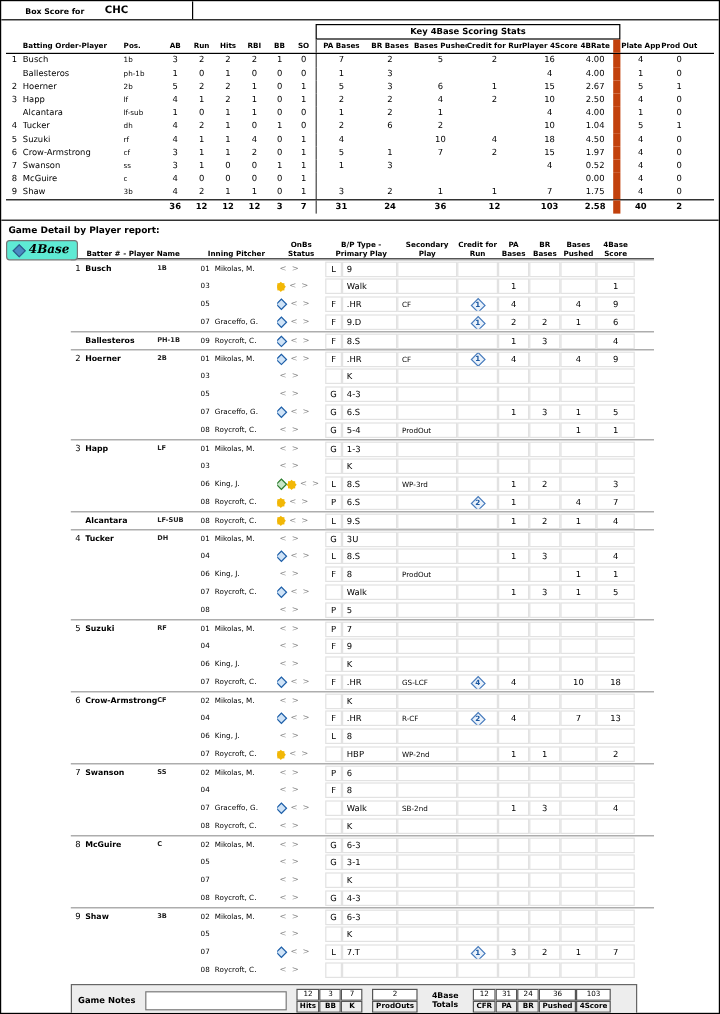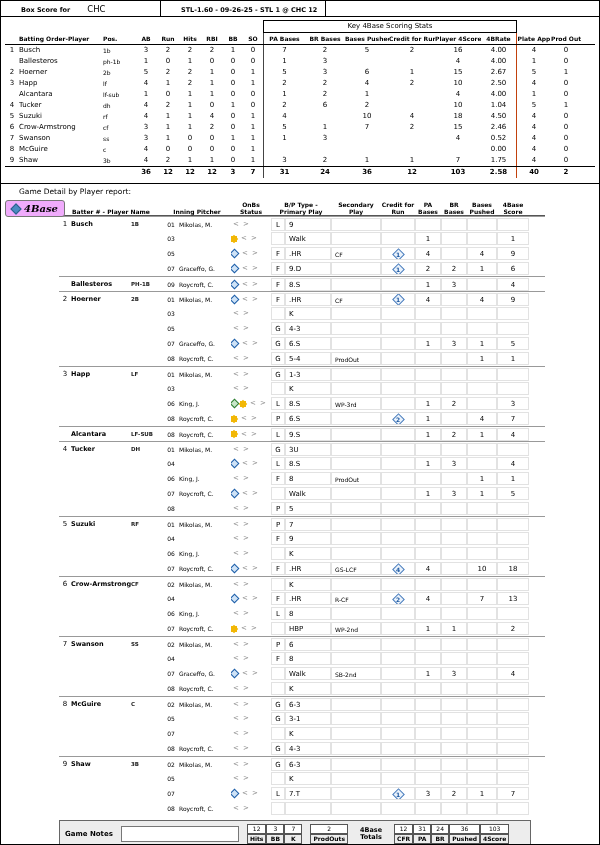--- a/index.html
+++ b/index.html
@@ -13,7 +13,7 @@
   .t-left{width:160px}
   .t-mid{width:165px}
   .t-right{flex:1;border-right:none}
-  .team{font-size:8.5px;font-weight:normal}
+  .team{font-size:8.5px;font-weight:bold}
 
   
   .bs{padding:3px 4px 2px 4px}

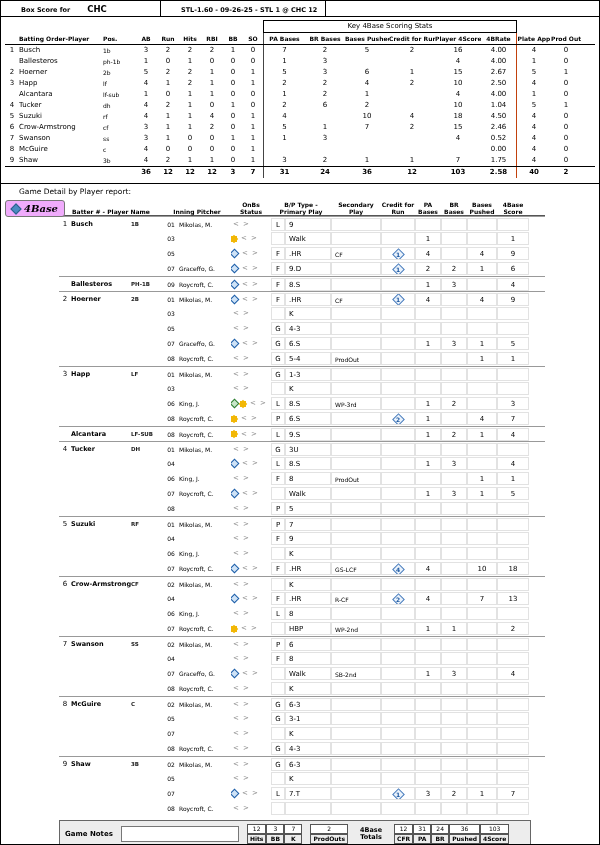--- a/index.html
+++ b/index.html
@@ -94,7 +94,6 @@
       <span>Box Score for</span>
       <span class="team">CHC</span>
     </div>
-    <div class="tcell t-mid">STL-1.60 - 09-26-25 - STL 1 @ CHC 12</div>
   </div>
 
   <div class="bs">

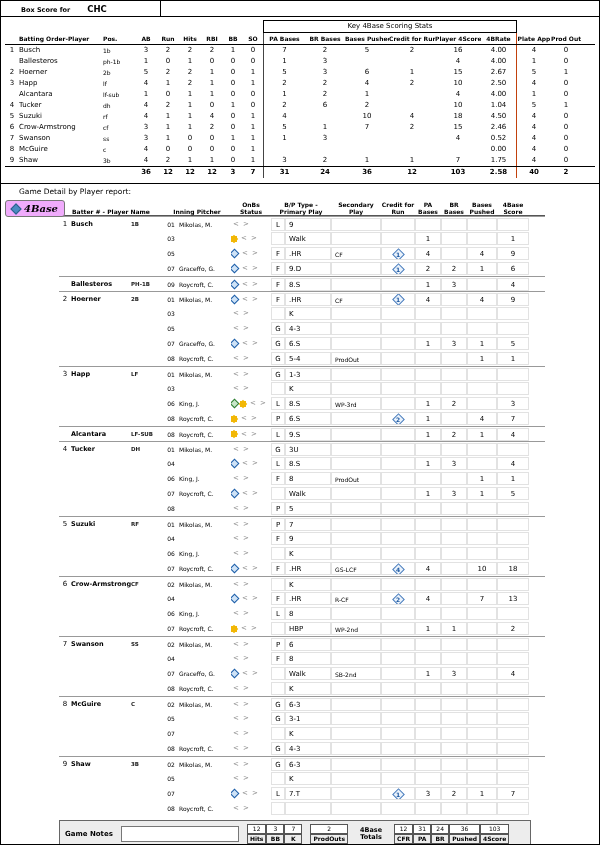--- a/index.html
+++ b/index.html
@@ -19,7 +19,7 @@
   .bs{padding:3px 4px 2px 4px}
   .bs-titlerow{display:flex;height:13px}
   .sp-left{width:258px}
-  .key-title{width:254px;border:1px solid #000;text-align:center;font-weight:normal;font-size:7px;line-height:11px}
+  .key-title{width:254px;border:1px solid #000;text-align:center;font-weight:bold;font-size:7px;line-height:11px}
   .bs-head,.bs-row{display:flex;align-items:center}
   .bs-head{height:12px;border-bottom:1px solid #000;font-weight:bold}
   .bs-head .c{font-size:6px}

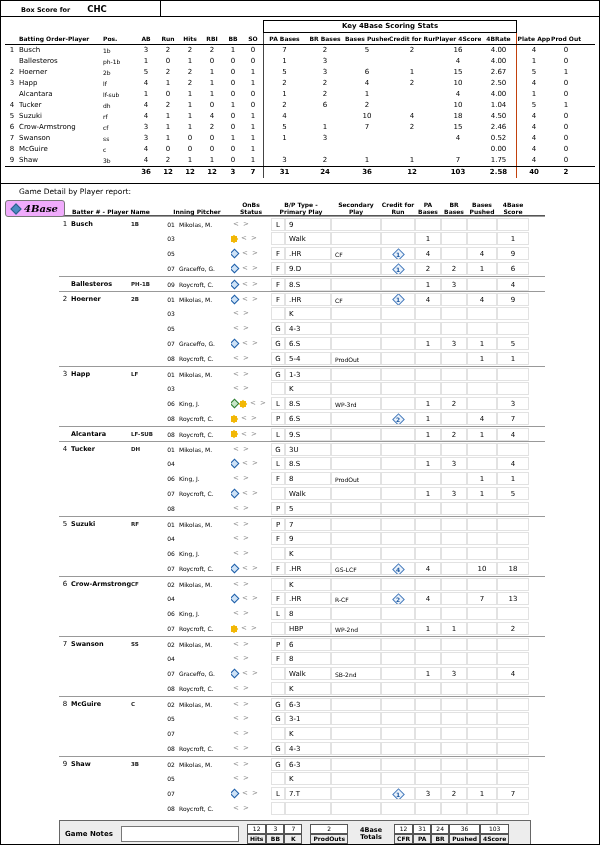--- a/index.html
+++ b/index.html
@@ -32,7 +32,7 @@
   .c-bb{width:20px}.c-so{width:20px}
   .c-pa{width:42px;border-left:1px solid #444}
   .c-br{width:40px}.c-push{width:44px}.c-cfr{width:46px}.c-score{width:46px}
-  .c-rate{width:36px;border-right:1px solid #c2410c}
+  .c-rate{width:36px;border-right:6px solid #c2410c}
   .c-papp{width:34px}.c-pout{width:30px}
   .bs-totals{border-top:1px solid #000;font-weight:bold;height:12px}
 

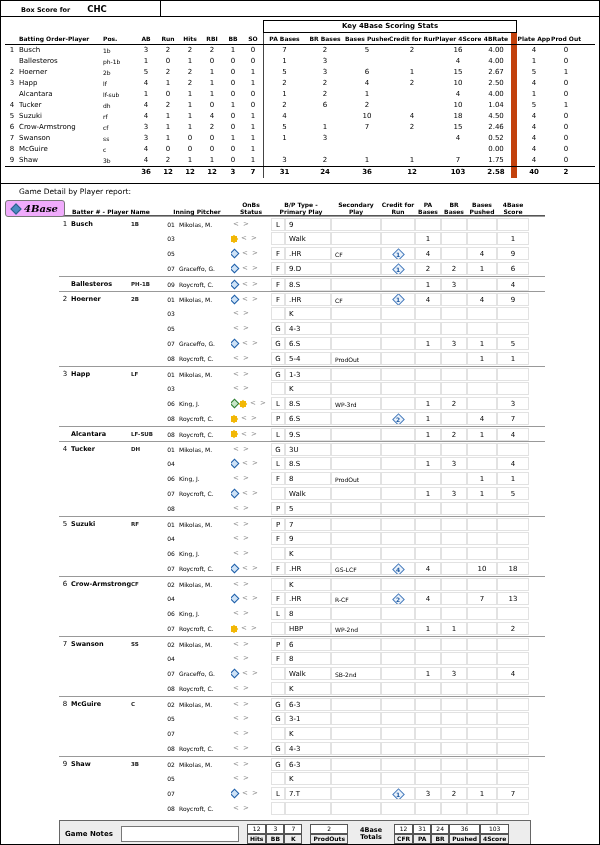--- a/index.html
+++ b/index.html
@@ -269,7 +269,7 @@
           <span class="c c-push">7</span>
           <span class="c c-cfr">2</span>
           <span class="c c-score">15</span>
-          <span class="c c-rate">2.46</span>
+          <span class="c c-rate">1.97</span>
           <span class="c c-papp">4</span>
           <span class="c c-pout">0</span>
         </div>

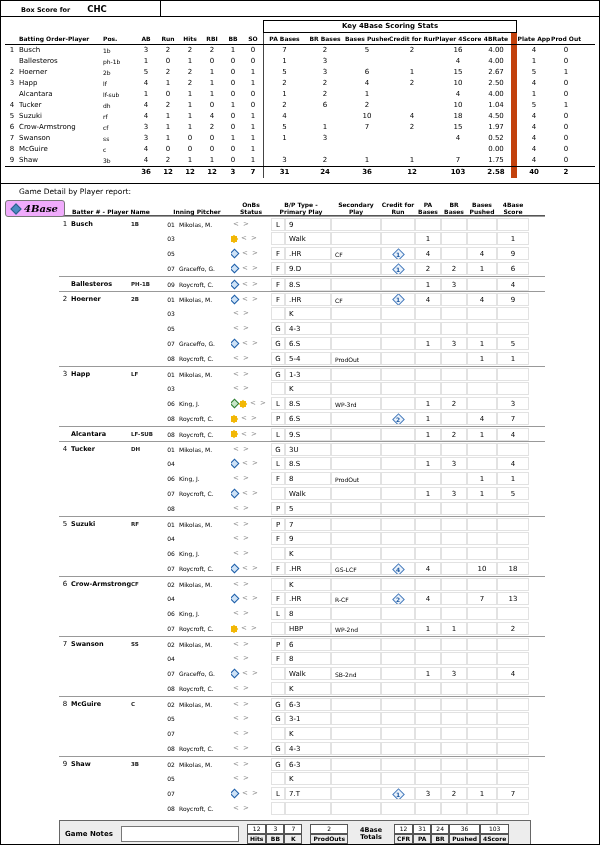--- a/index.html
+++ b/index.html
@@ -37,7 +37,7 @@
   .bs-totals{border-top:1px solid #000;font-weight:bold;height:12px}
 
   
-  .d-title{border-top:1px solid #000;margin-top:3px;padding:3px 3px 2px 18px;font-weight:normal;font-size:7.5px}
+  .d-title{border-top:1px solid #000;margin-top:3px;padding:3px 3px 2px 6px;font-weight:bold;font-size:7.5px}
   .detail{position:relative}
   .logo{position:absolute;left:4px;top:2px;border:1px solid #777;border-radius:3px;padding:2px 6px;display:inline-flex;align-items:center;gap:4px;background:#f0abfc}
   .logo-diamond{width:8px;height:8px;transform:rotate(45deg);background:#4a8ac2;border:1px solid #2c5f8a;display:inline-block}

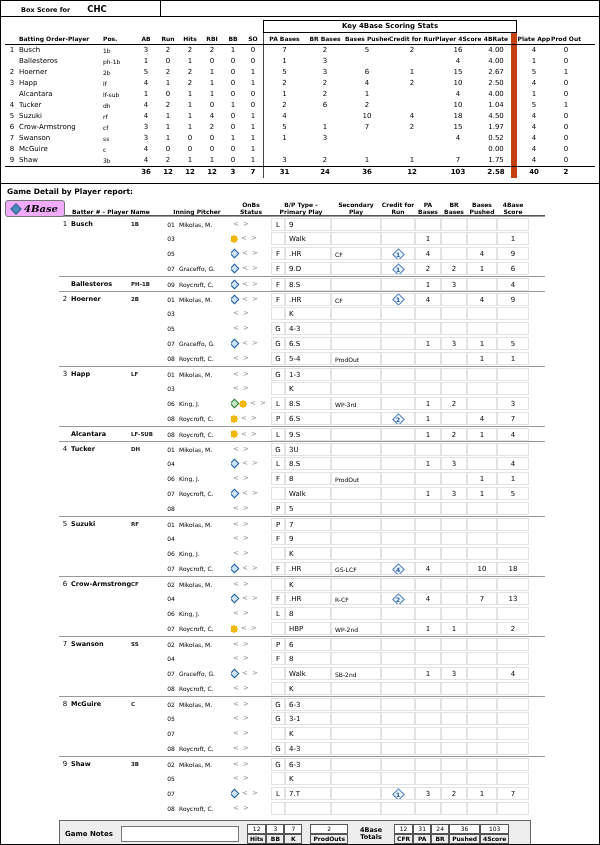--- a/index.html
+++ b/index.html
@@ -39,7 +39,7 @@
   
   .d-title{border-top:1px solid #000;margin-top:3px;padding:3px 3px 2px 6px;font-weight:bold;font-size:7.5px}
   .detail{position:relative}
-  .logo{position:absolute;left:4px;top:2px;border:1px solid #777;border-radius:3px;padding:2px 6px;display:inline-flex;align-items:center;gap:4px;background:#f0abfc}
+  .logo{position:absolute;left:4px;top:2px;border:1px solid #777;border-radius:3px;padding:2px 6px;display:inline-flex;align-items:center;gap:4px;background:#5eead4}
   .logo-diamond{width:8px;height:8px;transform:rotate(45deg);background:#4a8ac2;border:1px solid #2c5f8a;display:inline-block}
   .logo-text{font-family:"DejaVu Serif",serif;font-style:italic;font-weight:bold;font-size:10px}
   .d-table{margin-left:58px;width:486px}

